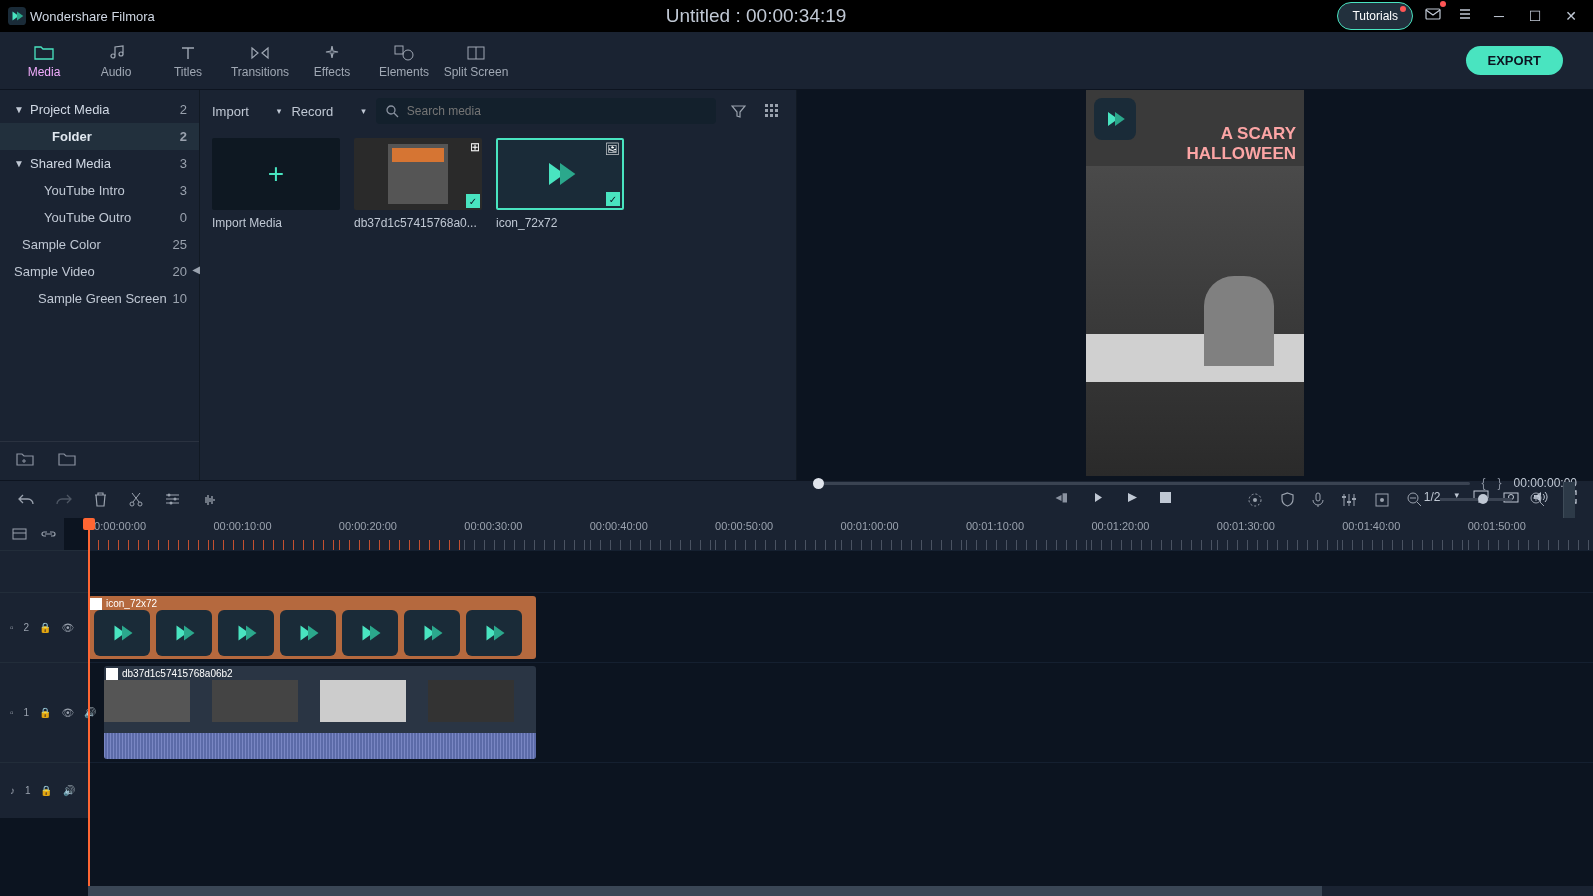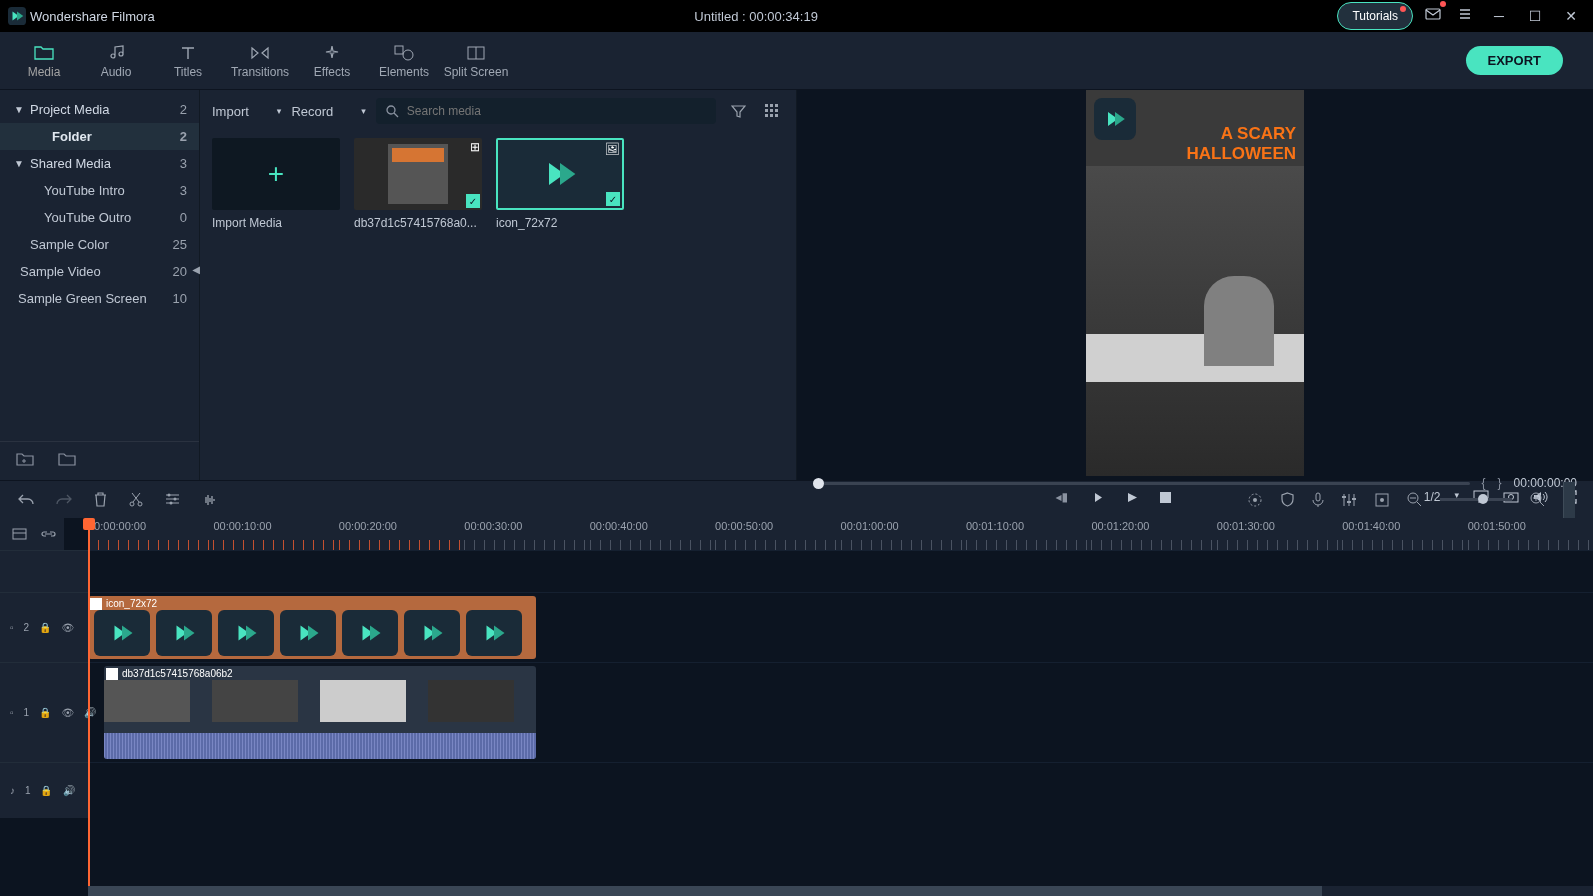--- a/index.html
+++ b/index.html
@@ -9,7 +9,7 @@
 .app-title{font-size:13px;color:#d0d8e4;margin-right:20px}
 .menu{display:flex;gap:2px}
 .menu-item{padding:4px 10px;font-size:13px;color:#c0c8d4;cursor:pointer}
-.titlebar-center{flex:1;text-align:center;font-size:13px;color:#c0c8d4}
+.titlebar-center{flex:1;text-align:center;font-size:19px;color:#c0c8d4}
 .titlebar-right{display:flex;gap:8px}
 .tutorials-btn{border:1px solid #49e4c0;border-radius:14px;padding:3px 14px;font-size:12px;color:#fff;background:#22303d;display:flex;align-items:center;gap:4px;position:relative}
 .notif-dot{width:6px;height:6px;background:#ff5555;border-radius:50%;position:absolute;top:3px;right:6px}

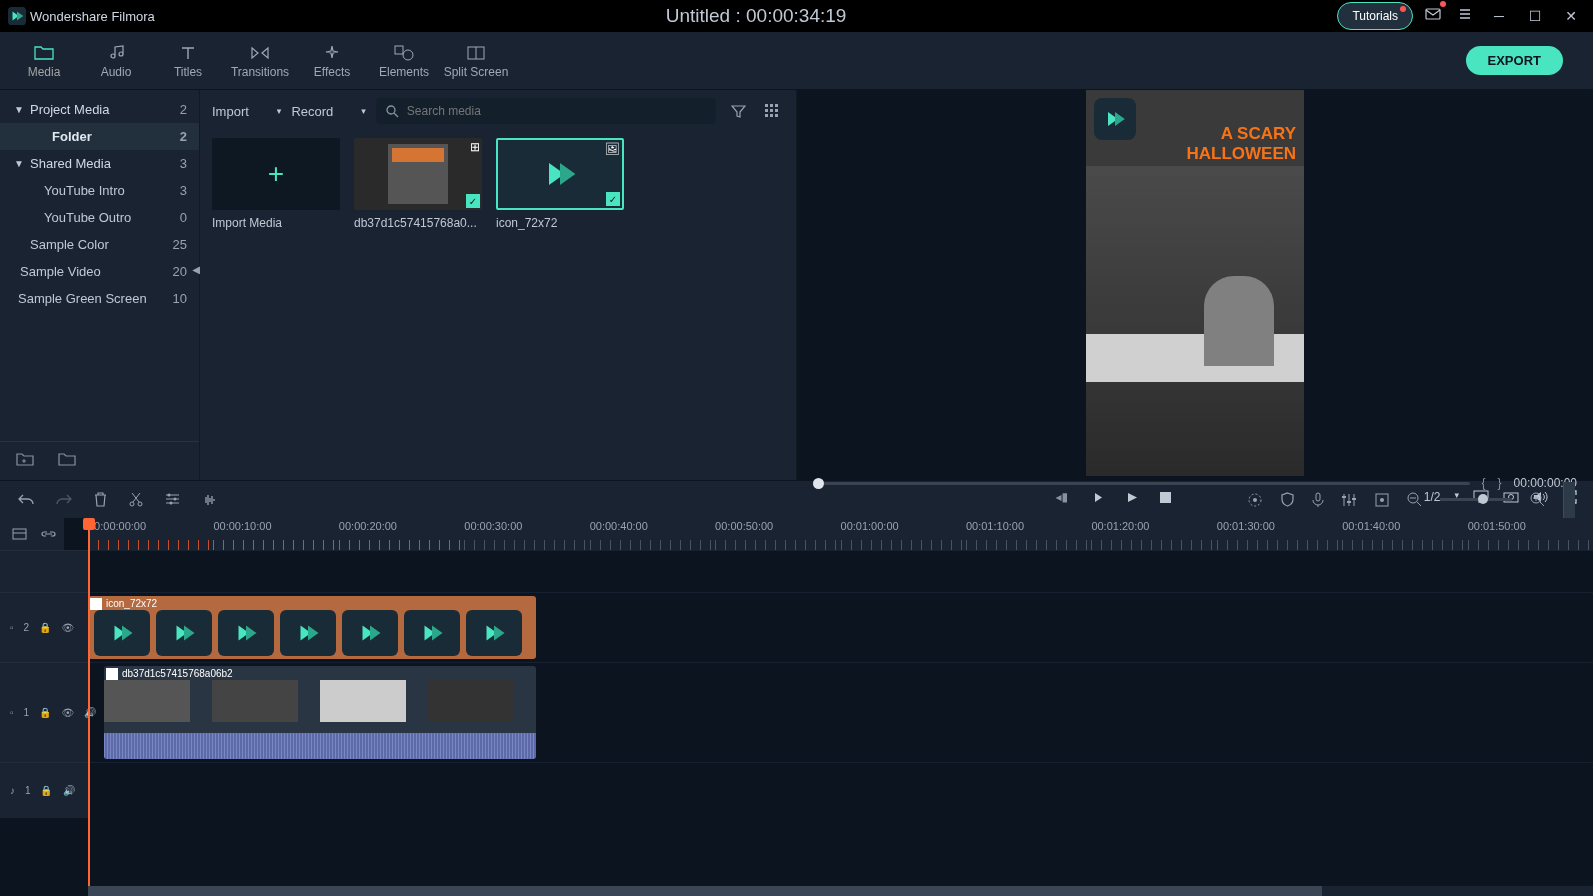--- a/index.html
+++ b/index.html
@@ -17,7 +17,7 @@
 .win-btn{width:28px;height:28px;display:flex;align-items:center;justify-content:center;cursor:pointer;font-size:14px;color:#c0c8d4}
 .tabstrip{height:58px;background:#1a2332;display:flex;align-items:center;padding:0 8px;border-bottom:1px solid #0d1420}
 .tab{width:72px;height:56px;display:flex;flex-direction:column;align-items:center;justify-content:center;gap:2px;font-size:12px;color:#a0a8b4;cursor:pointer}
-.tab.active{color:#a3a3a3}
+.tab.active{color:#f0abfc}
 .tab-icon{height:20px;display:flex;align-items:center;justify-content:center}
 .export-btn{margin-left:auto;margin-right:22px;background:#49e4c0;color:#0c1420;font-weight:bold;padding:7px 22px;border-radius:18px;font-size:13px;cursor:pointer}
 .main-area{display:flex;height:390px}

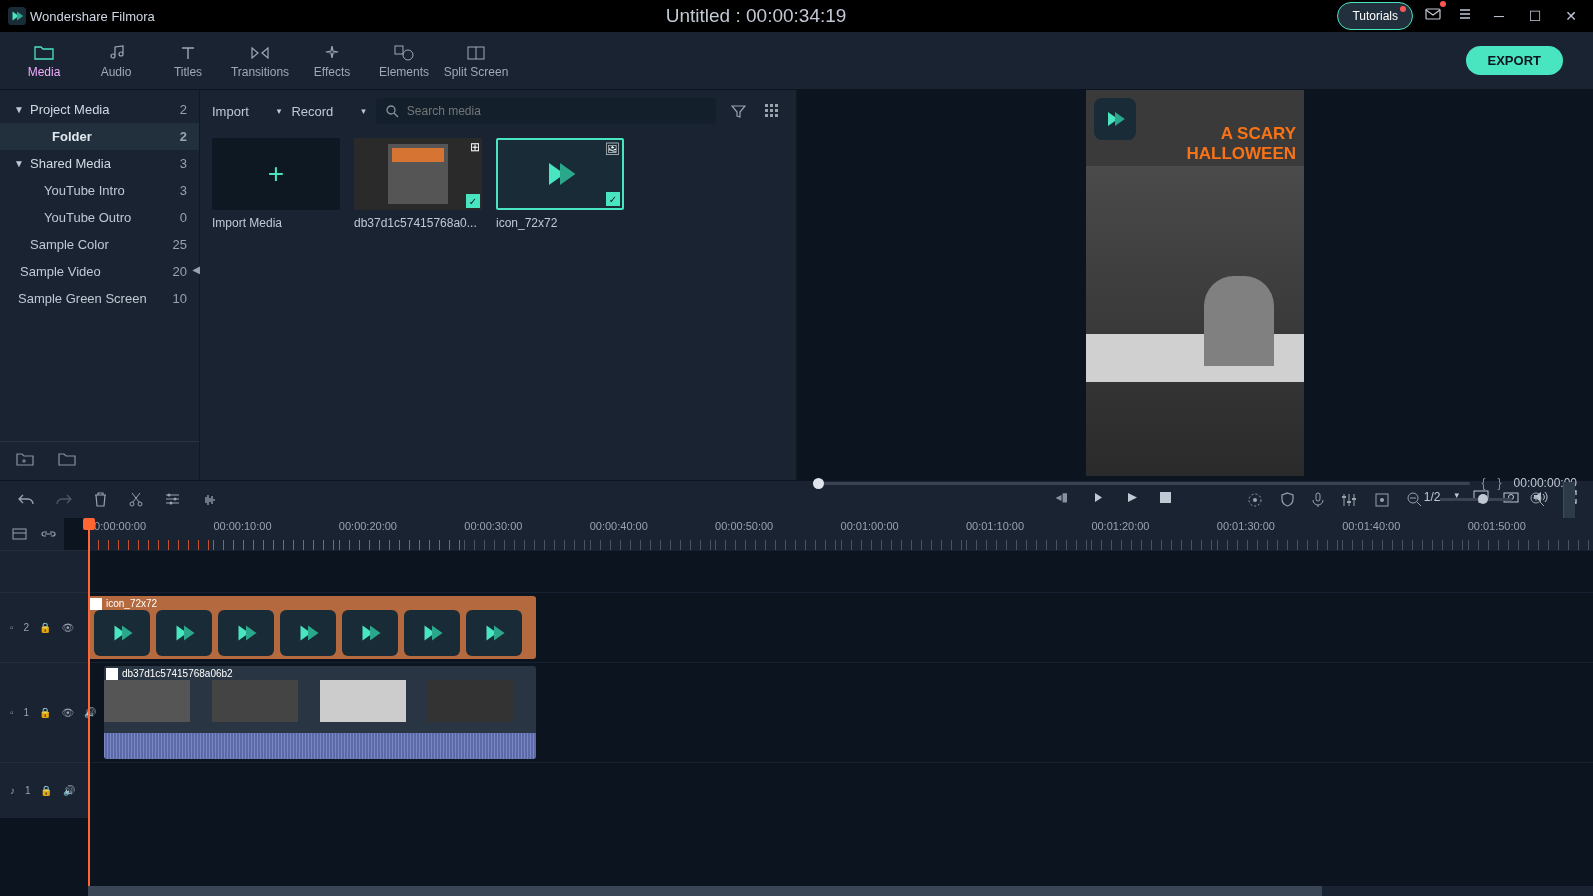--- a/index.html
+++ b/index.html
@@ -48,7 +48,7 @@
 .preview-video{flex:1;display:flex;align-items:center;justify-content:center}
 .preview-img{width:218px;height:386px;background:#3a3a3a;position:relative;overflow:hidden}
 .preview-overlay-icon{position:absolute;top:8px;left:8px;width:42px;height:42px;background:#1a2b38;border-radius:8px;display:flex;align-items:center;justify-content:center}
-.preview-text{position:absolute;top:34px;right:8px;color:#f97316;font-weight:bold;font-size:17px;text-align:right;line-height:1.2;font-family:Georgia,serif}
+.preview-text{position:absolute;top:34px;right:8px;color:#fca5a5;font-weight:bold;font-size:17px;text-align:right;line-height:1.2;font-family:Georgia,serif}
 .preview-room{position:absolute;top:76px;left:0;right:0;bottom:0;background:linear-gradient(#4a4a4a,#2a2a2a)}
 .preview-desk{position:absolute;bottom:94px;left:0;right:0;height:48px;background:#d0d0d0}
 .preview-person{position:absolute;bottom:110px;right:30px;width:70px;height:90px;background:#808080;border-radius:30px 30px 0 0}

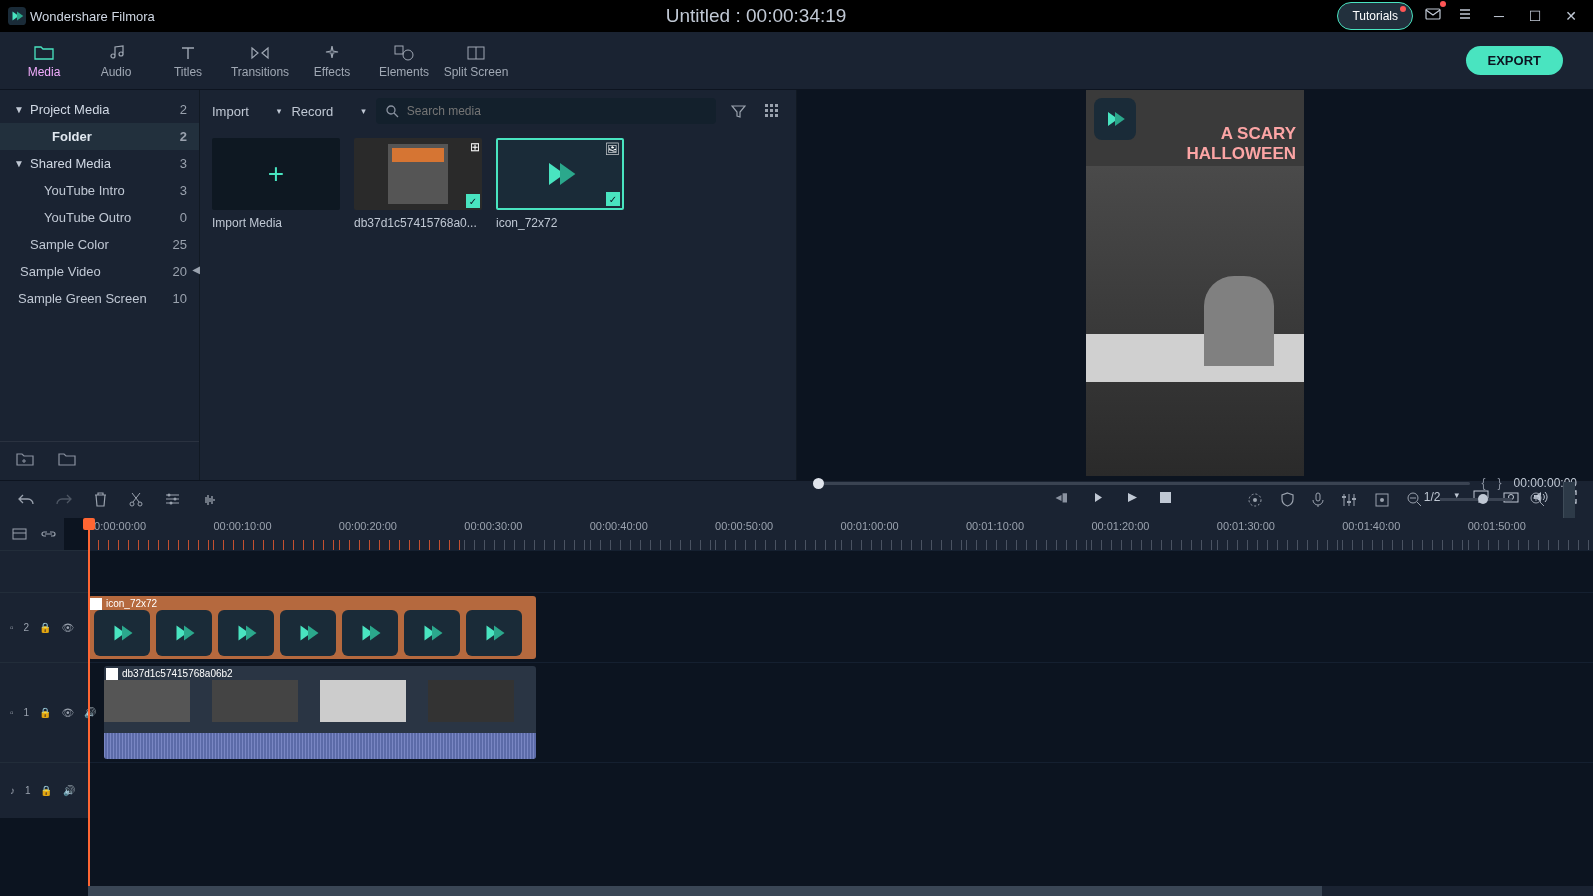--- a/index.html
+++ b/index.html
@@ -215,7 +215,7 @@
         <span class="side-label">YouTube Outro</span>
         <span class="side-count">0</span>
       </div>
-    <div class="side-item" style="padding-left:30px">
+    <div class="side-item" style="padding-left:22px">
         <span class="side-label">Sample Color</span>
         <span class="side-count">25</span>
       </div>

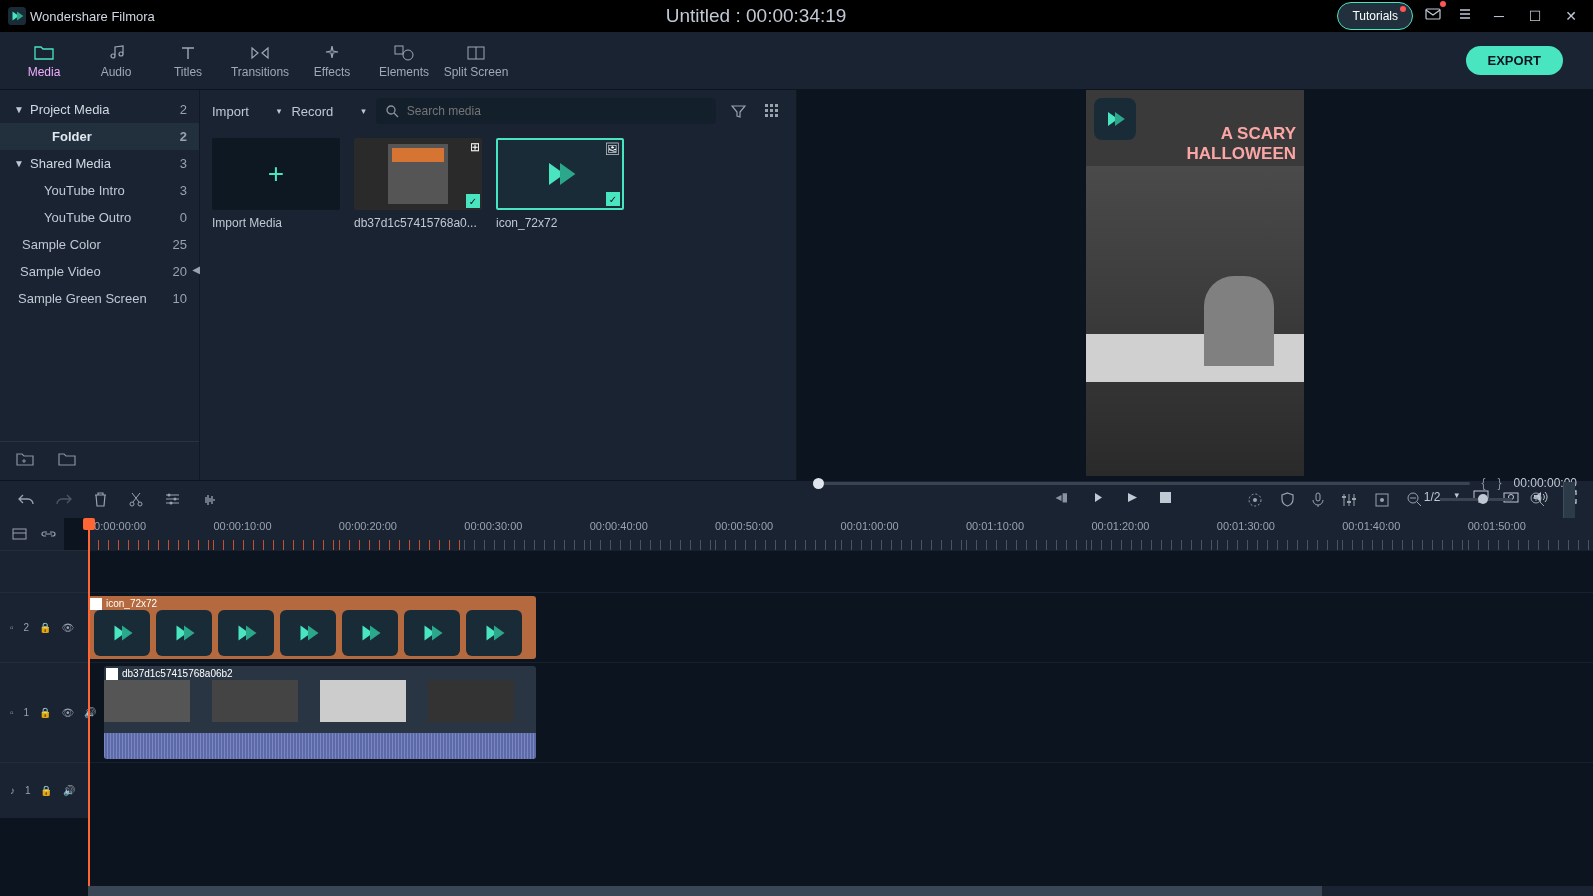--- a/index.html
+++ b/index.html
@@ -219,7 +219,7 @@
         <span class="side-label">Sample Color</span>
         <span class="side-count">25</span>
       </div>
-    <div class="side-item" style="padding-left:20px">
+    <div class="side-item" style="padding-left:14px">
         <span class="side-label">Sample Video</span>
         <span class="side-count">20</span>
       </div>

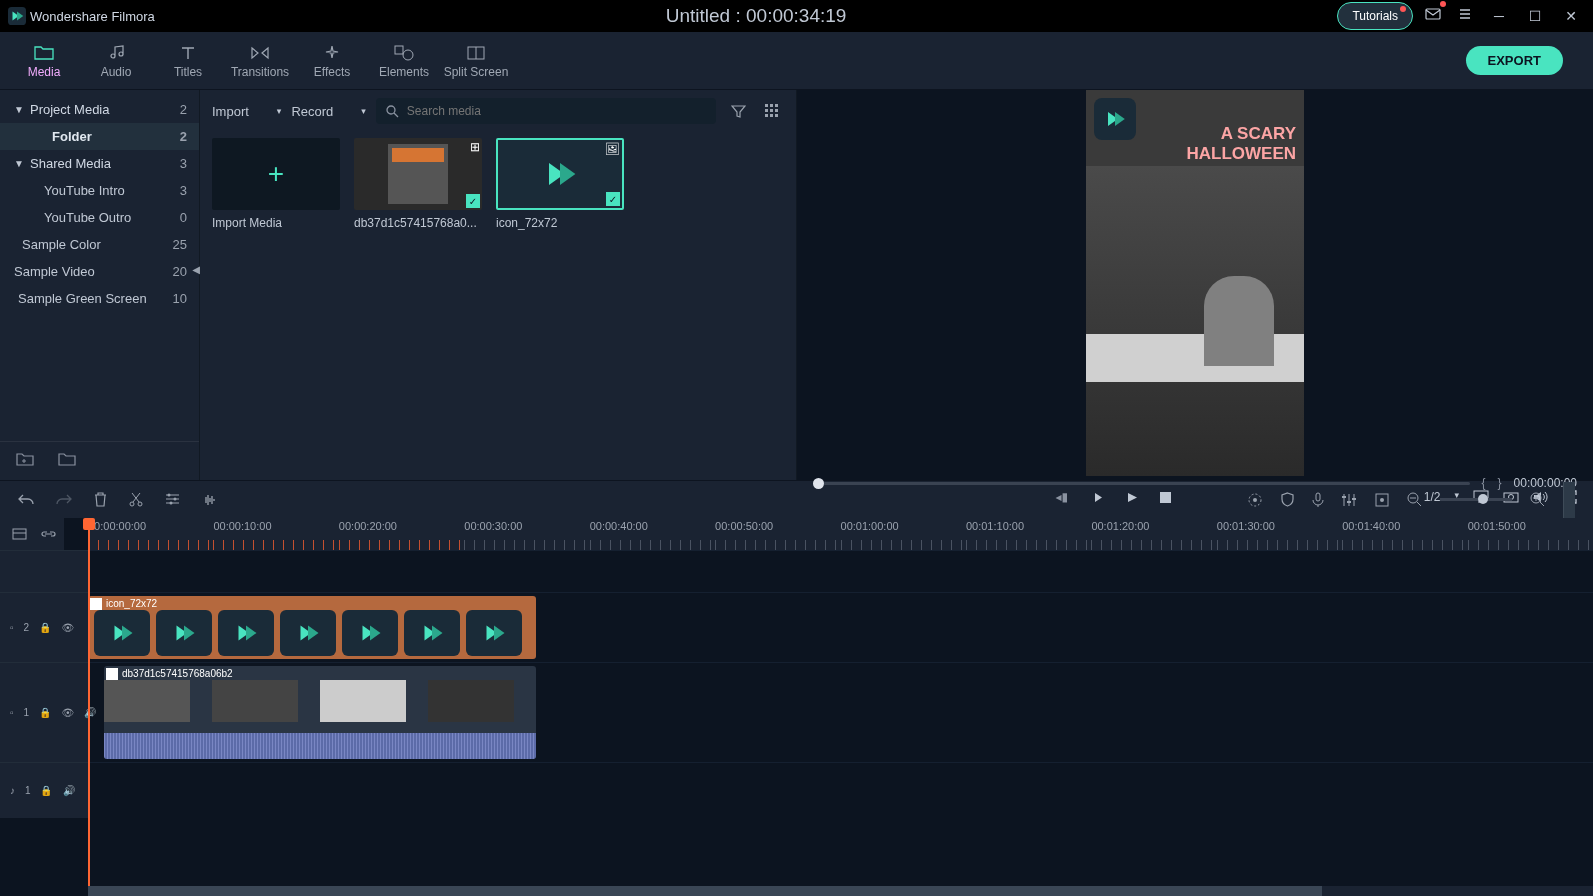--- a/index.html
+++ b/index.html
@@ -223,7 +223,7 @@
         <span class="side-label">Sample Video</span>
         <span class="side-count">20</span>
       </div>
-    <div class="side-item" style="padding-left:18px">
+    <div class="side-item" style="padding-left:38px">
         <span class="side-label">Sample Green Screen</span>
         <span class="side-count">10</span>
       </div>

